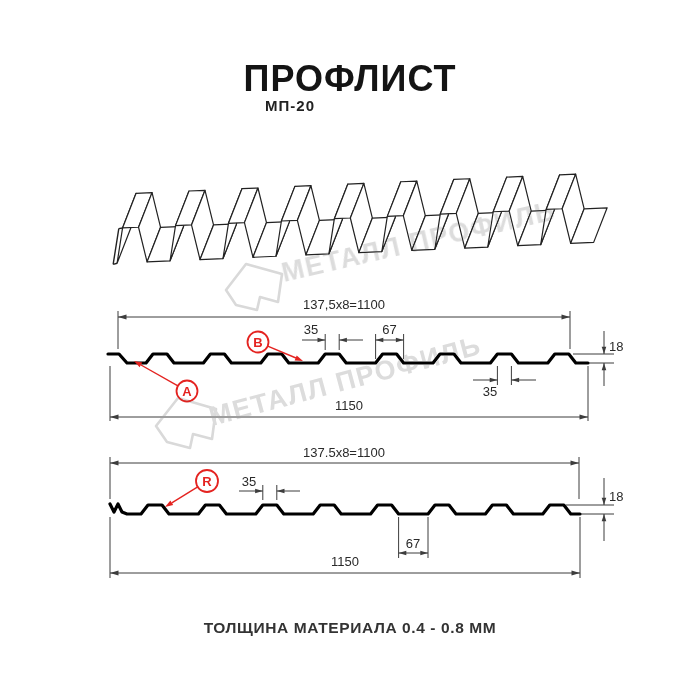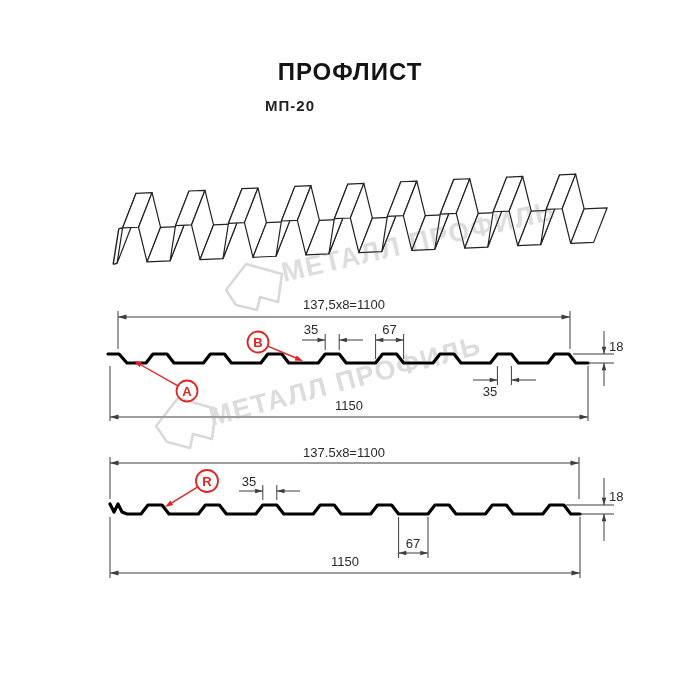--- a/index.html
+++ b/index.html
@@ -6,7 +6,7 @@
   #page{position:relative;width:700px;height:700px;background:#fff;overflow:hidden;
         font-family:"Liberation Sans",sans-serif;}
   .page-title{position:absolute;top:58px;left:0;width:700px;text-align:center;
-        font-size:24px;font-weight:800;letter-spacing:1px;color:#141414;}
+        font-size:36px;font-weight:800;letter-spacing:1px;color:#141414;}
   .page-subtitle{position:absolute;top:97px;left:0;width:580px;text-align:center;
         font-size:15px;font-weight:600;letter-spacing:1px;color:#222;}
   .page-footer{position:absolute;top:619px;left:0;width:700px;text-align:center;

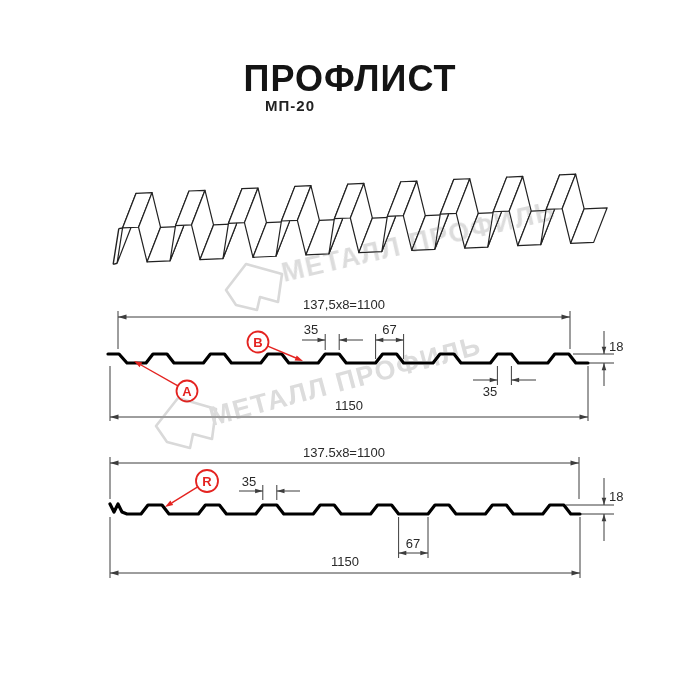--- a/index.html
+++ b/index.html
@@ -134,6 +134,7 @@
     </g>
   </svg>
 
+  <div class="page-footer">ТОЛЩИНА МАТЕРИАЛА 0.4 - 0.8 ММ</div>
 </div>
 
 </body></html>

